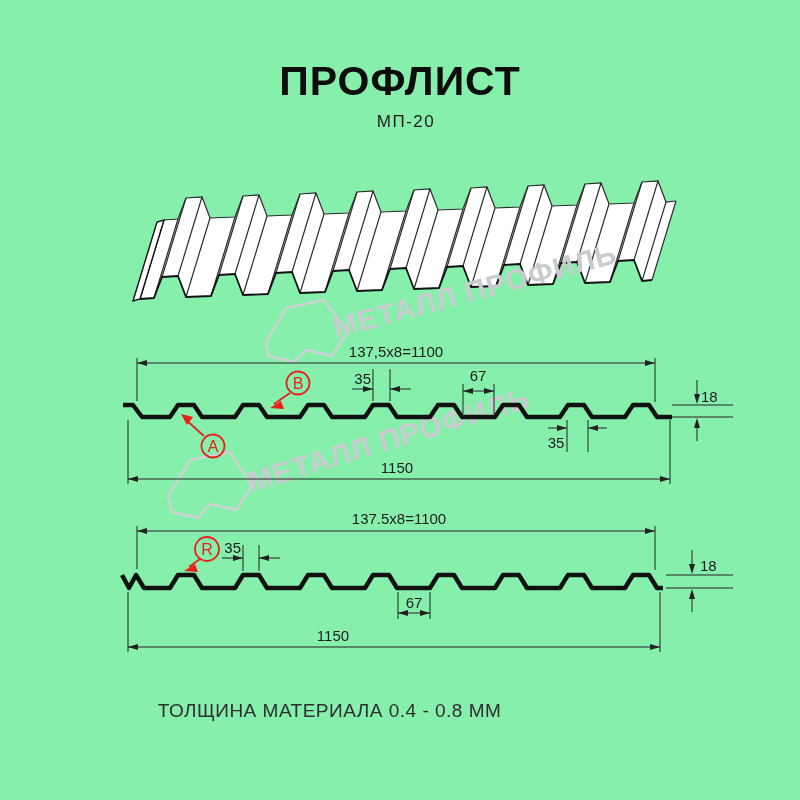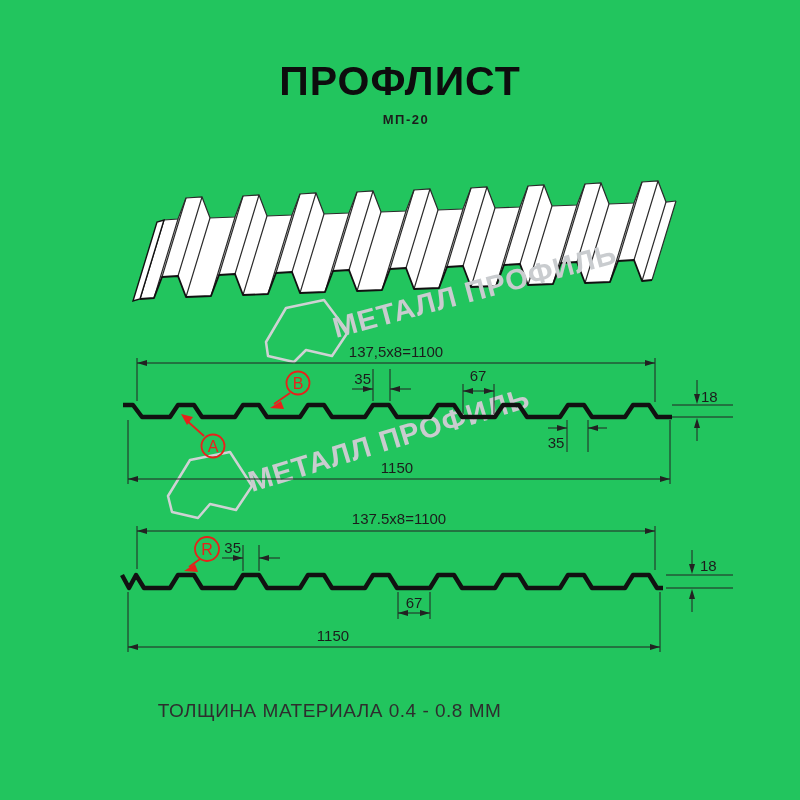--- a/index.html
+++ b/index.html
@@ -3,7 +3,7 @@
 <meta charset="utf-8">
 <style>
   html,body{margin:0;padding:0;background:#fff;}
-  .page{position:relative;width:800px;height:800px;background:#22c55e;overflow:hidden;
+  .page{position:relative;width:800px;height:800px;background:#86efac;overflow:hidden;
         font-family:"Liberation Sans",sans-serif;}
   .hdr{position:absolute;left:0;top:58px;width:800px;text-align:center;}
   .hdr .title{font-size:41px;font-weight:800;letter-spacing:1px;color:#0d0d0d;}

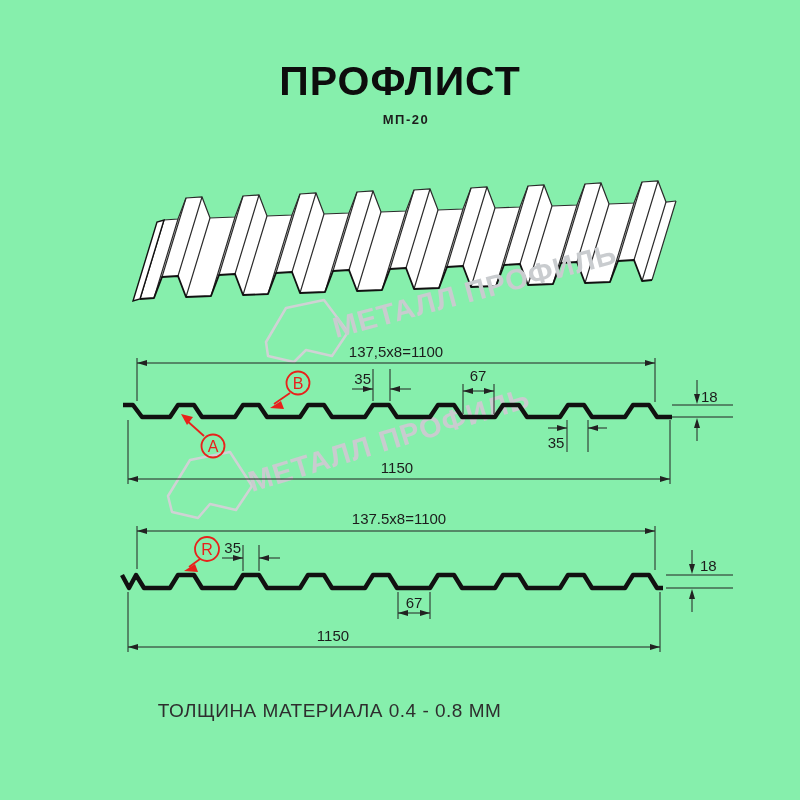--- a/index.html
+++ b/index.html
@@ -7,7 +7,7 @@
         font-family:"Liberation Sans",sans-serif;}
   .hdr{position:absolute;left:0;top:58px;width:800px;text-align:center;}
   .hdr .title{font-size:41px;font-weight:800;letter-spacing:1px;color:#0d0d0d;}
-  .hdr .subtitle{margin-top:7px;font-size:13px;font-weight:700;letter-spacing:1.5px;color:#1c1c1c;padding-left:12px;}
+  .hdr .subtitle{margin-top:7px;font-size:17px;font-weight:400;letter-spacing:1.5px;color:#1c1c1c;padding-left:12px;}
   .ftr{position:absolute;left:0;top:700px;width:659px;text-align:center;
        font-size:19px;font-weight:400;letter-spacing:.5px;color:#2e2e2e;}
   svg{position:absolute;left:0;top:0;}

